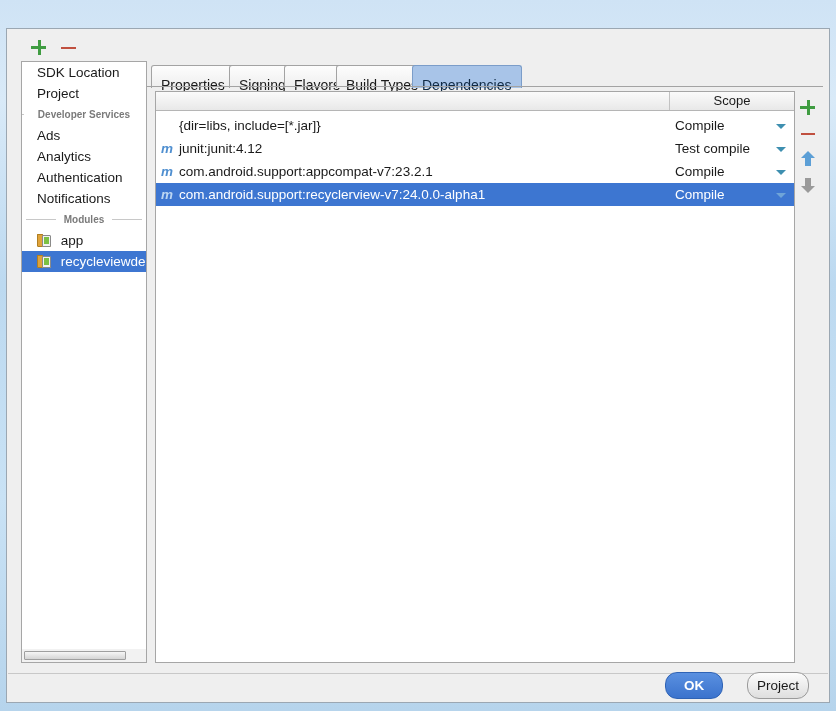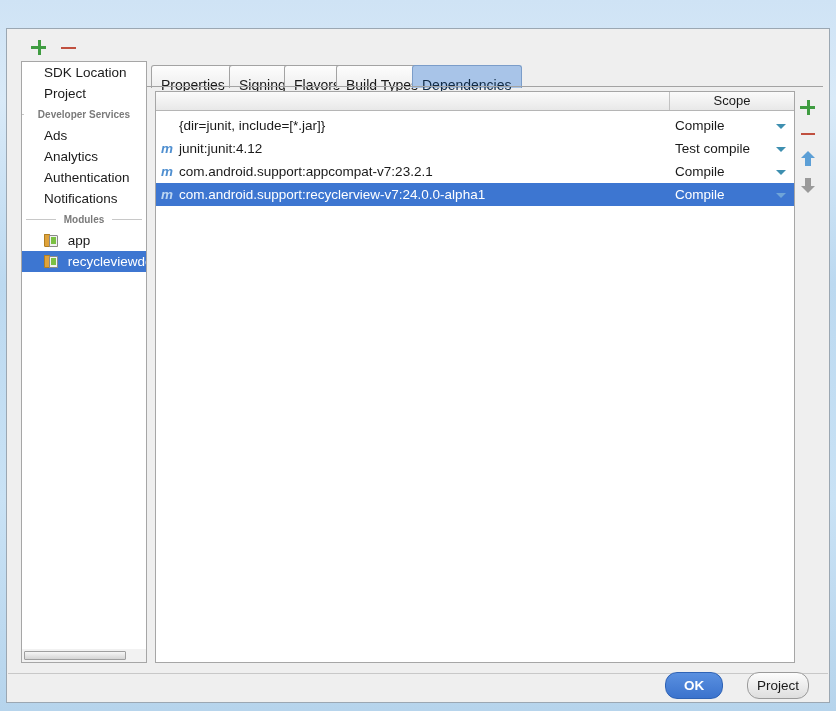--- a/index.html
+++ b/index.html
@@ -90,7 +90,7 @@
   }
   .side-item{
     position:relative;height:21px;line-height:21px;
-    padding-left:22px;white-space:nowrap;color:#1a1a1a;font-size:13.5px;
+    padding-left:15px;white-space:nowrap;color:#1a1a1a;font-size:13.5px;
     cursor:pointer;overflow:hidden;
   }
   .side-item.selected{background:#3d76d1;color:#ffffff;}

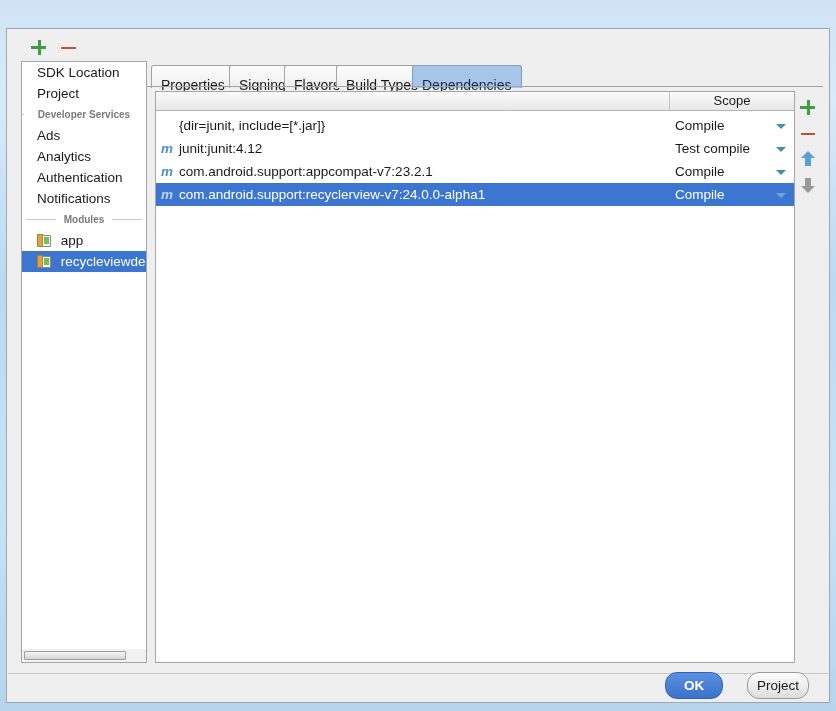--- a/index.html
+++ b/index.html
@@ -331,7 +331,7 @@
 
       <div class="drow" style="top:22px;">
         <div class="dname">
-          <span class="m-icon blank"></span><span>{dir=junit, include=[*.jar]}</span>
+          <span class="m-icon blank"></span><span>{dir=libs, include=[*.jar]}</span>
         </div>
         <div class="dscope">Compile</div>
         <div class="caret"></div>

